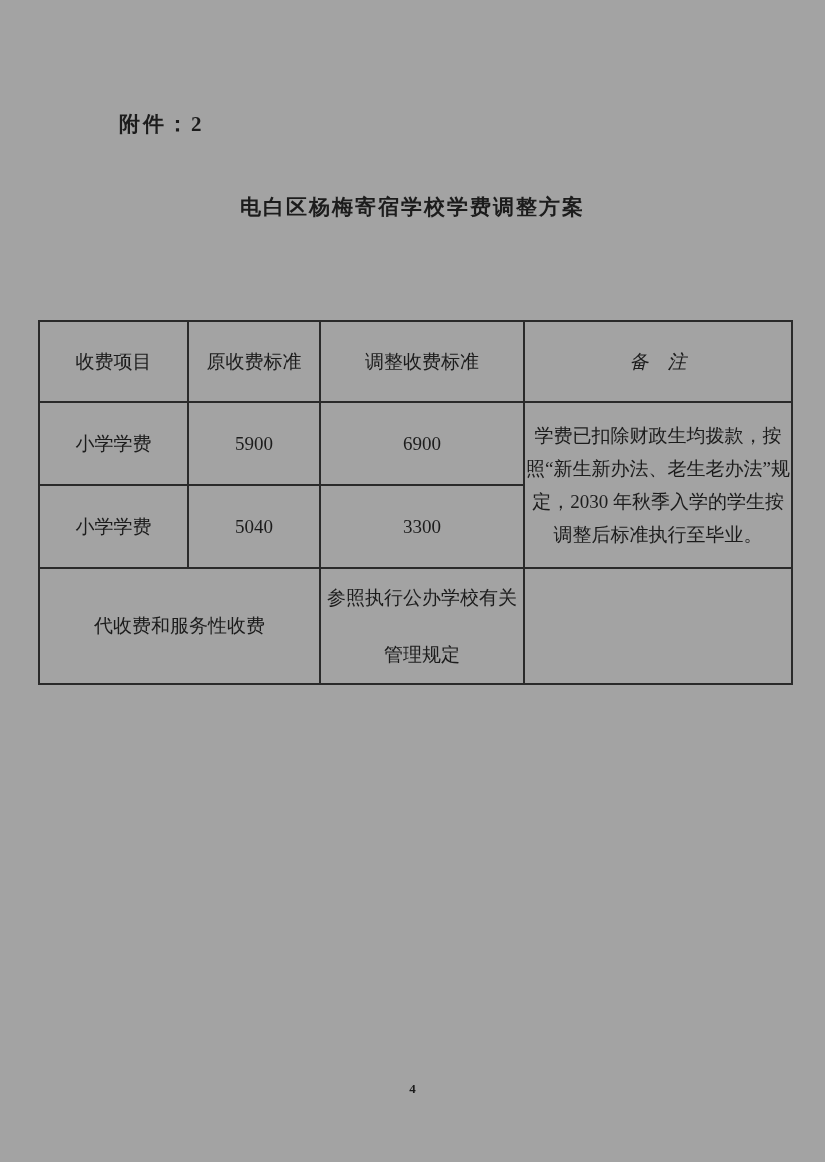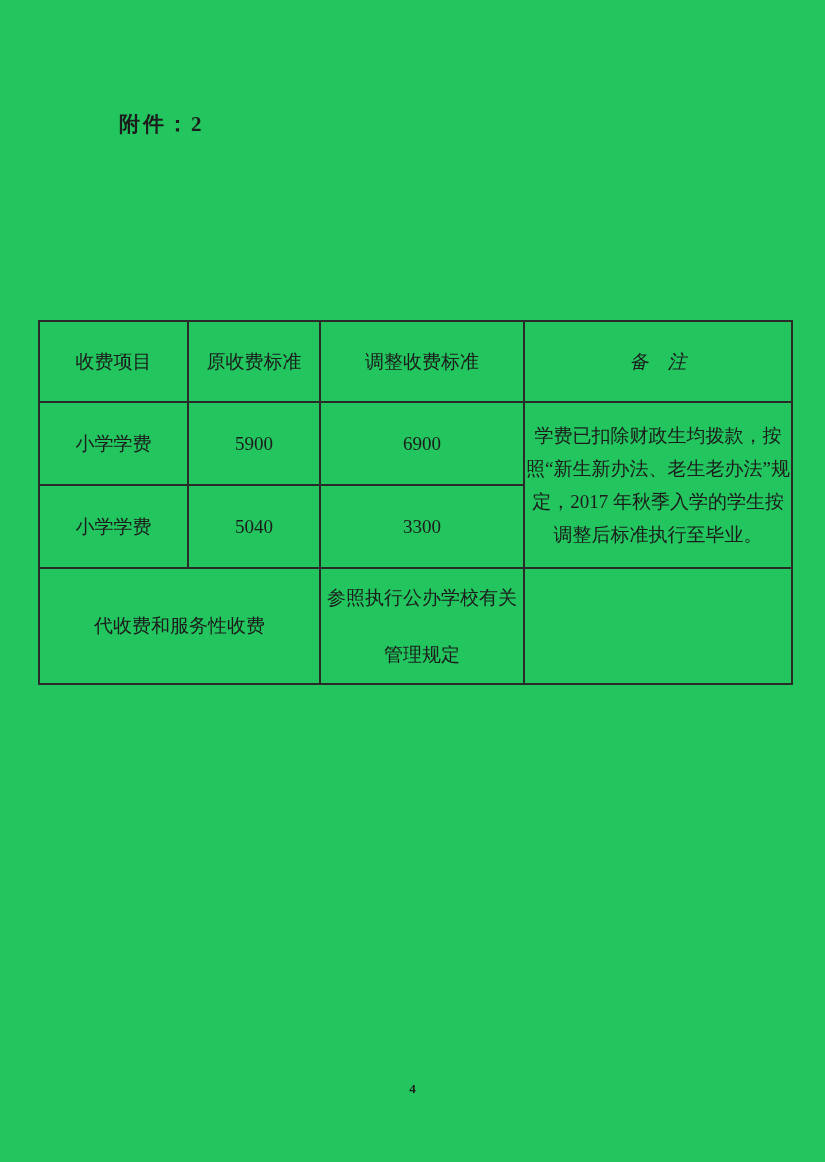--- a/index.html
+++ b/index.html
@@ -11,7 +11,7 @@
     position: relative;
     width: 825px;
     height: 1162px;
-    background: #22c55e;
+    background: #a3a3a3;
     font-family: "Liberation Serif", "DejaVu Serif", serif;
     color: #1c1c1c;
     overflow: hidden;

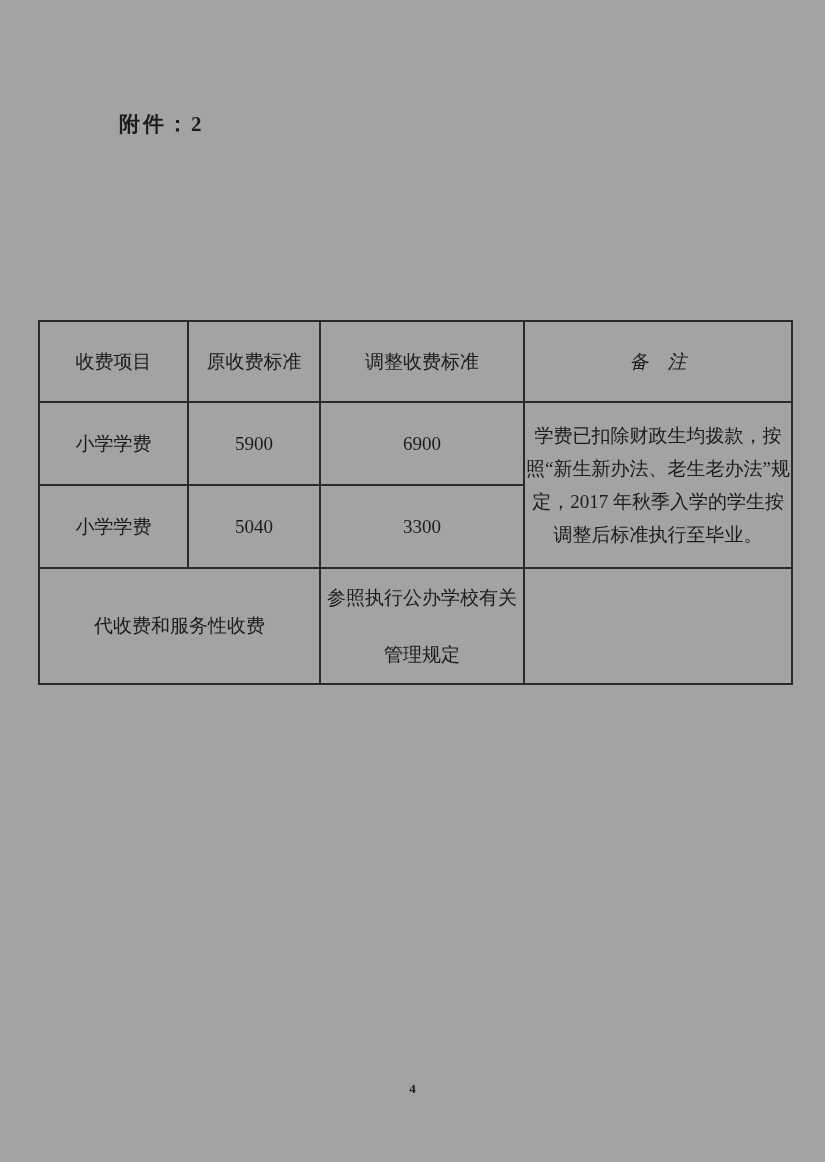--- a/index.html
+++ b/index.html
@@ -95,6 +95,7 @@
 
   <div class="attachment-label">附件：2</div>
 
+  <div class="doc-title">电白区杨梅寄宿学校学费调整方案</div>
 
 
   <table class="fee-table">

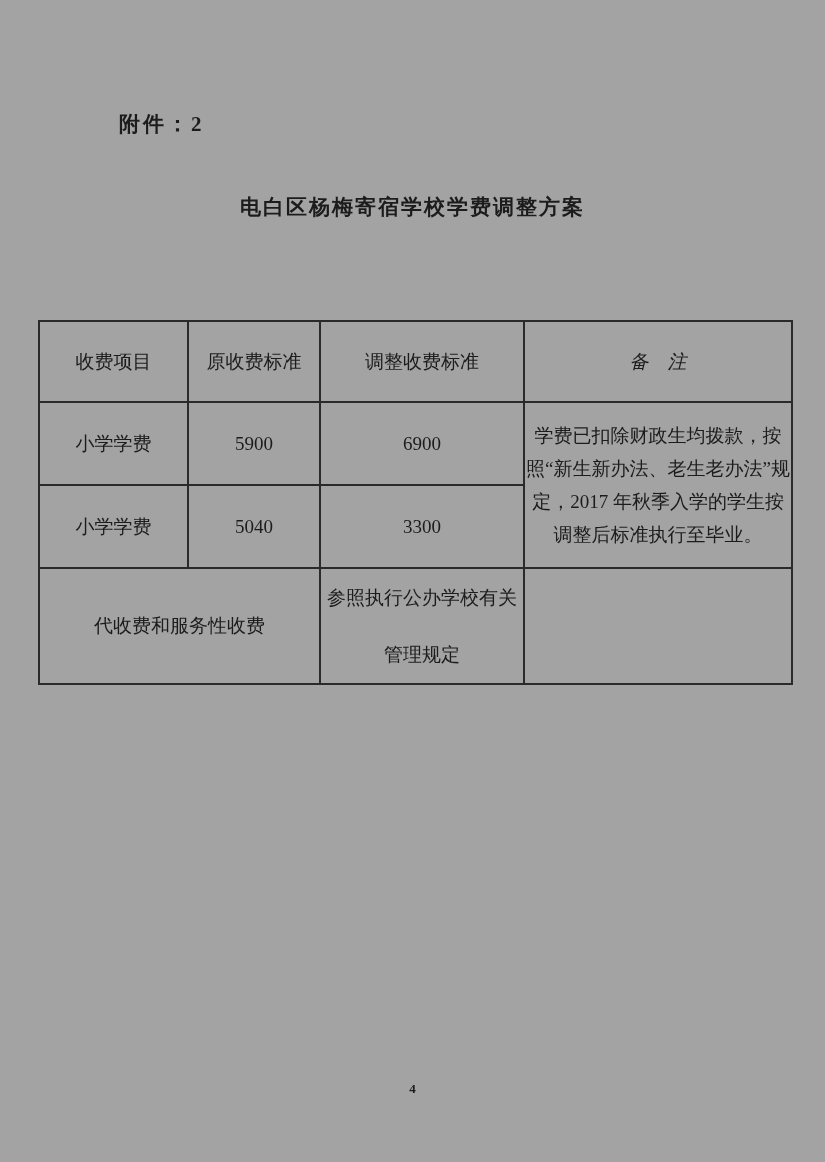--- a/index.html
+++ b/index.html
@@ -111,7 +111,7 @@
       <td>小学学费</td>
       <td>5900</td>
       <td>6900</td>
-      <td class="remarks-cell" rowspan="2">学费已扣除财政生均拨款，按照“新生新办法、老生老办法”规定，2017 年秋季入学的学生按调整后标准执行至毕业。</td>
+      <td class="remarks-cell" rowspan="2">学费已扣除财政生均拨款，按照“新生新办法、老生老办法”规定，2030 年秋季入学的学生按调整后标准执行至毕业。</td>
     </tr>
 
     <tr class="data-row">

